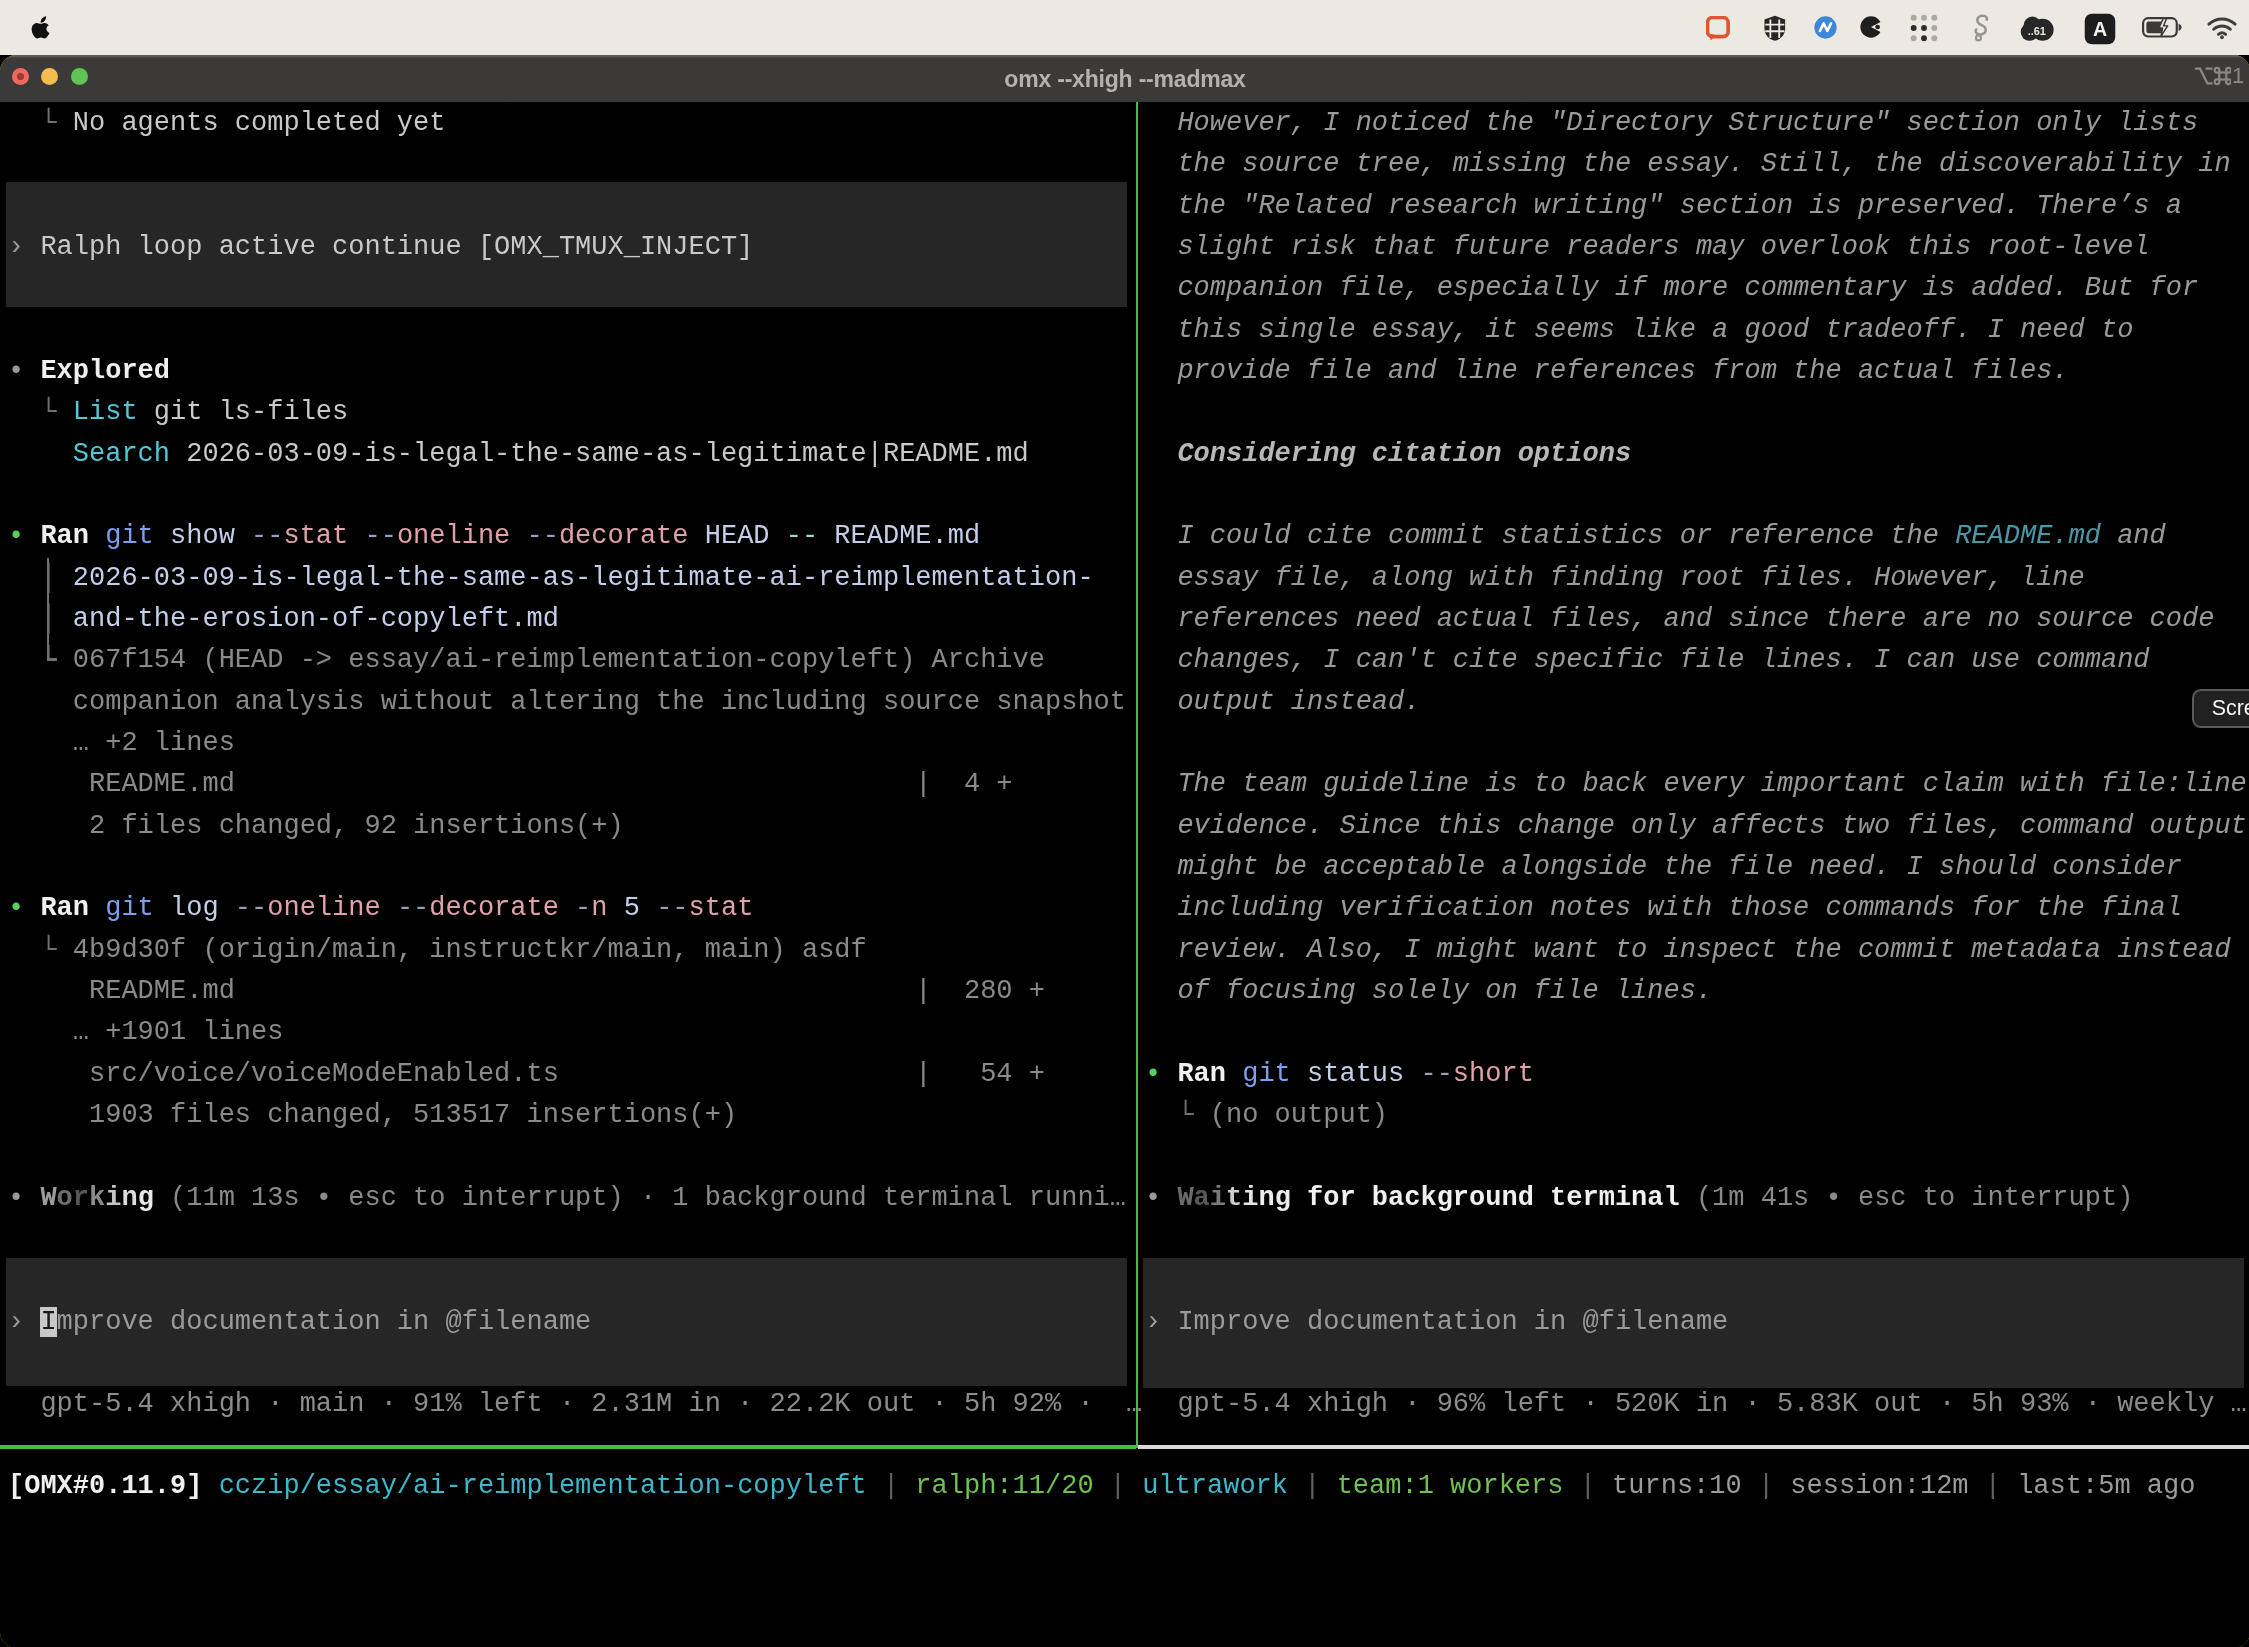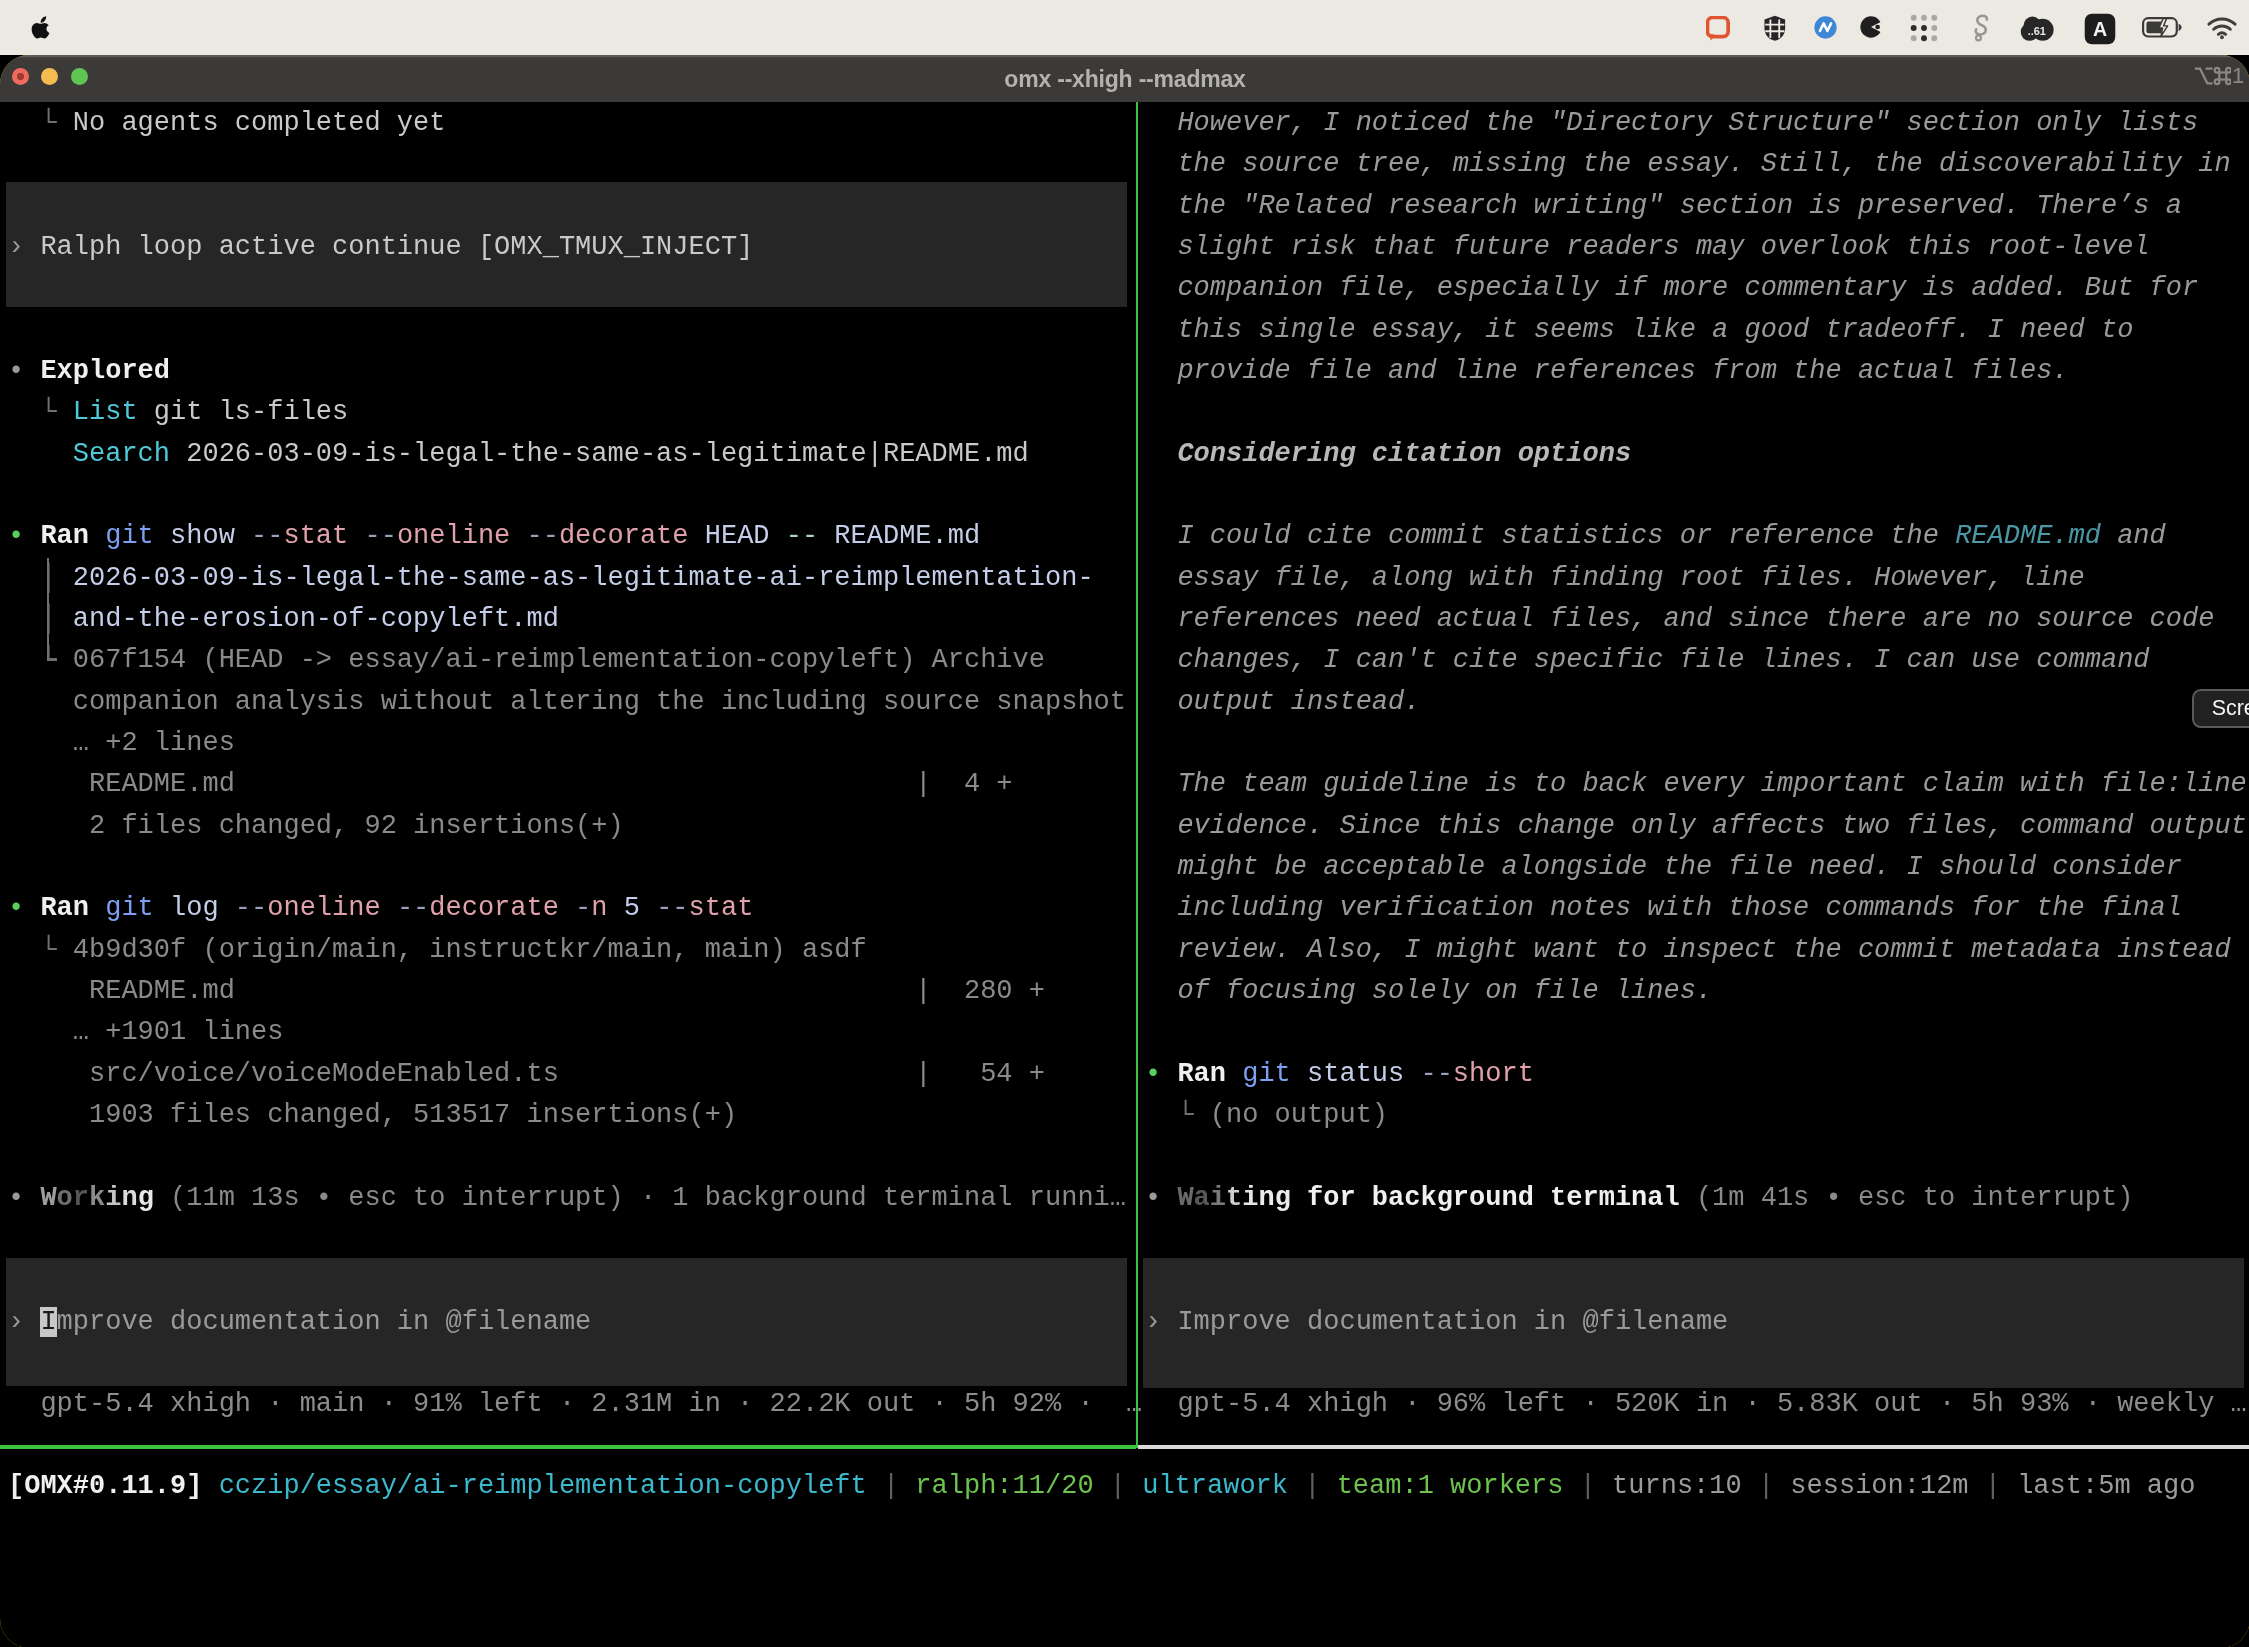--- a/index.html
+++ b/index.html
@@ -6,7 +6,7 @@
   body{width:2250px;height:1648px;position:relative;overflow:hidden;font-family:"Liberation Mono",monospace;}
   #menubar{position:absolute;left:0;top:0;width:2250px;height:55px;background:#ECE9E2;}
   .mi{position:absolute;top:8px;height:45px;line-height:56px;font-family:"Liberation Sans",sans-serif;font-size:20px;letter-spacing:-0.6px;color:#101010;white-space:pre;margin-top:40px;}
-  #window{position:absolute;left:0;top:55px;width:2250px;height:1593px;background:#eab308;border-radius:29px;overflow:hidden;}
+  #window{position:absolute;left:0;top:55px;width:2250px;height:1593px;background:#eab308;border-radius:16px;overflow:hidden;}
   #titlebar{position:absolute;left:0;top:0;width:2250px;height:47px;background:linear-gradient(#5d5c5a 0px,#5d5c5a 1.5px,#3c3b3a 3px,#3a3938 47px);}
   .tl{position:absolute;top:12.5px;width:17px;height:17px;border-radius:50%;}
   #wtitle{position:absolute;top:0;left:0;width:2250px;text-align:center;font-family:"Liberation Sans",sans-serif;font-weight:bold;font-size:23px;line-height:49px;color:#b4b2af;letter-spacing:-0.2px;}

